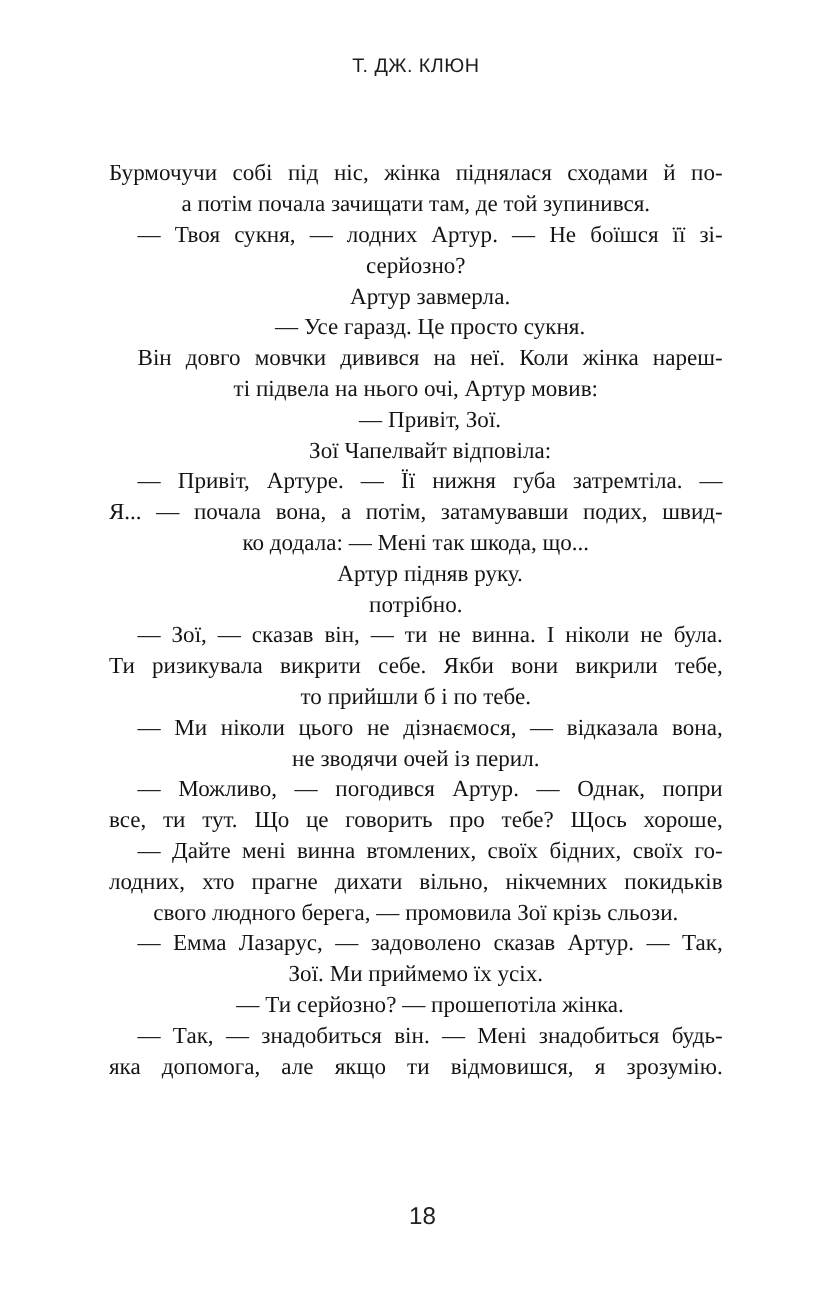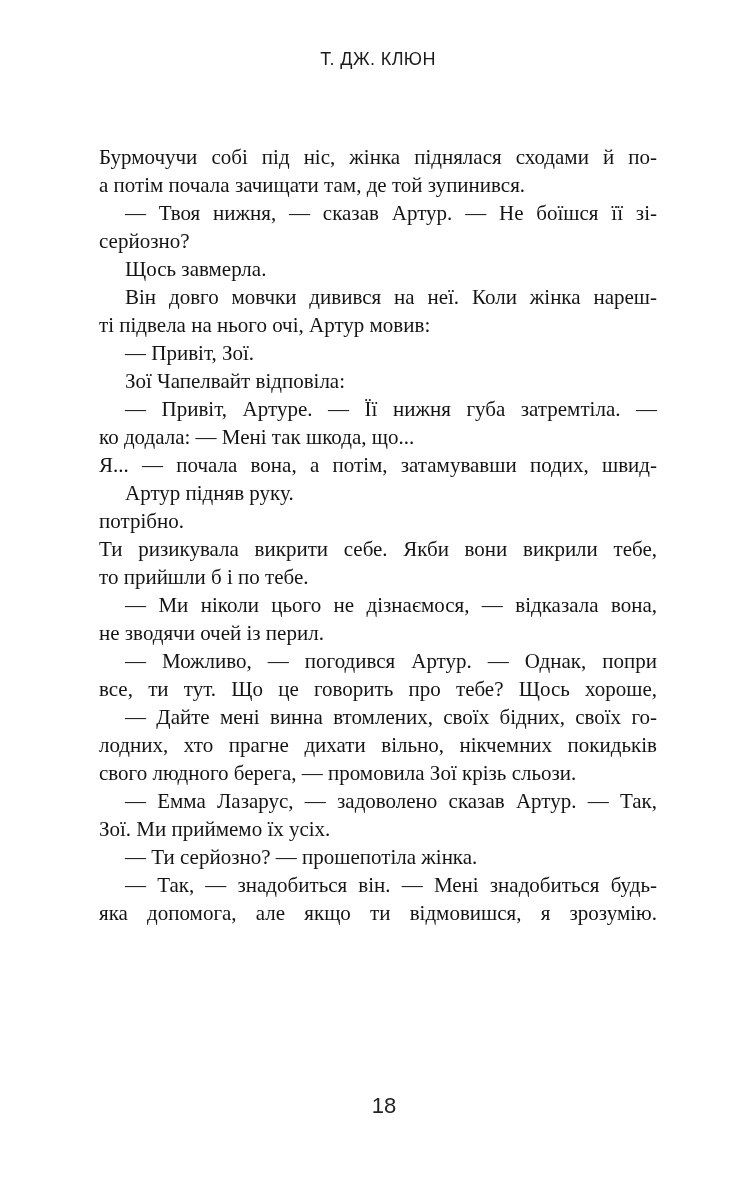--- a/index.html
+++ b/index.html
@@ -38,7 +38,7 @@
     font-size: 21px;
     line-height: 28px;
     color: #141414;
-    text-align: left;
+    text-align: center;
     white-space: normal;
   }
   .line.stretch {

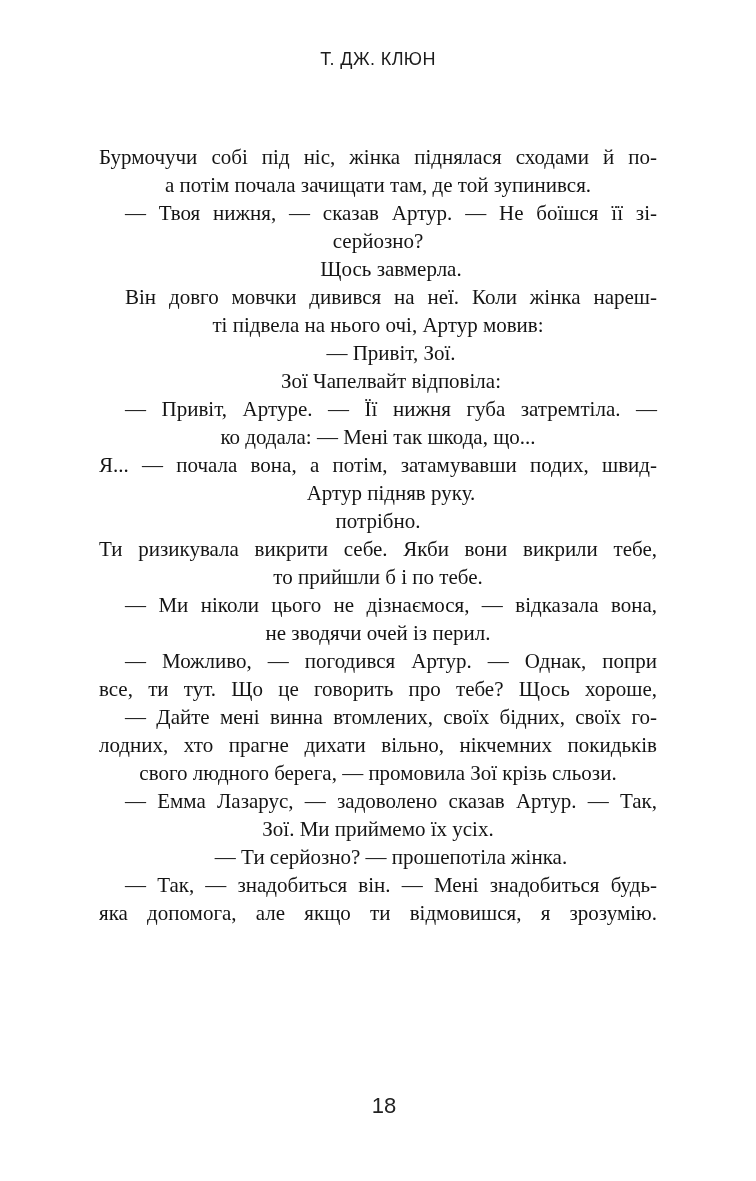--- a/index.html
+++ b/index.html
@@ -70,7 +70,7 @@
   <div class="text-block">
       <div class="line stretch">Бурмочучи собі під ніс, жінка піднялася сходами й по-</div>
       <div class="line">а потім почала зачищати там, де той зупинився.</div>
-      <div class="line stretch indent">— Твоя нижня, — сказав Артур. — Не боїшся її зі-</div>
+      <div class="line stretch indent">— Твоя сукня, — лодних Артур. — Не боїшся її зі-</div>
       <div class="line">серйозно?</div>
       <div class="line indent">Щось завмерла.</div>
       <div class="line stretch indent">Він довго мовчки дивився на неї. Коли жінка нареш-</div>

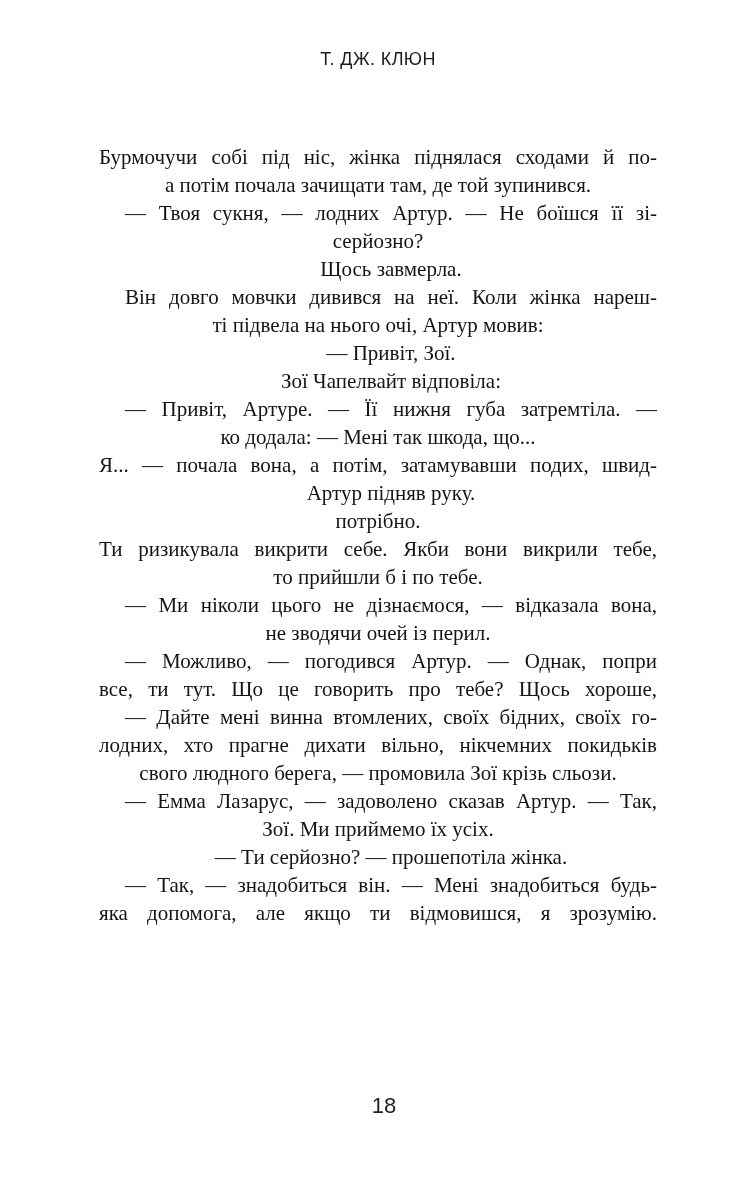--- a/index.html
+++ b/index.html
@@ -72,7 +72,7 @@
       <div class="line">а потім почала зачищати там, де той зупинився.</div>
       <div class="line stretch indent">— Твоя сукня, — лодних Артур. — Не боїшся її зі-</div>
       <div class="line">серйозно?</div>
-      <div class="line indent">Щось завмерла.</div>
+      <div class="line indent">Артур завмерла.</div>
       <div class="line stretch indent">Він довго мовчки дивився на неї. Коли жінка нареш-</div>
       <div class="line">ті підвела на нього очі, Артур мовив:</div>
       <div class="line indent">— Привіт, Зої.</div>

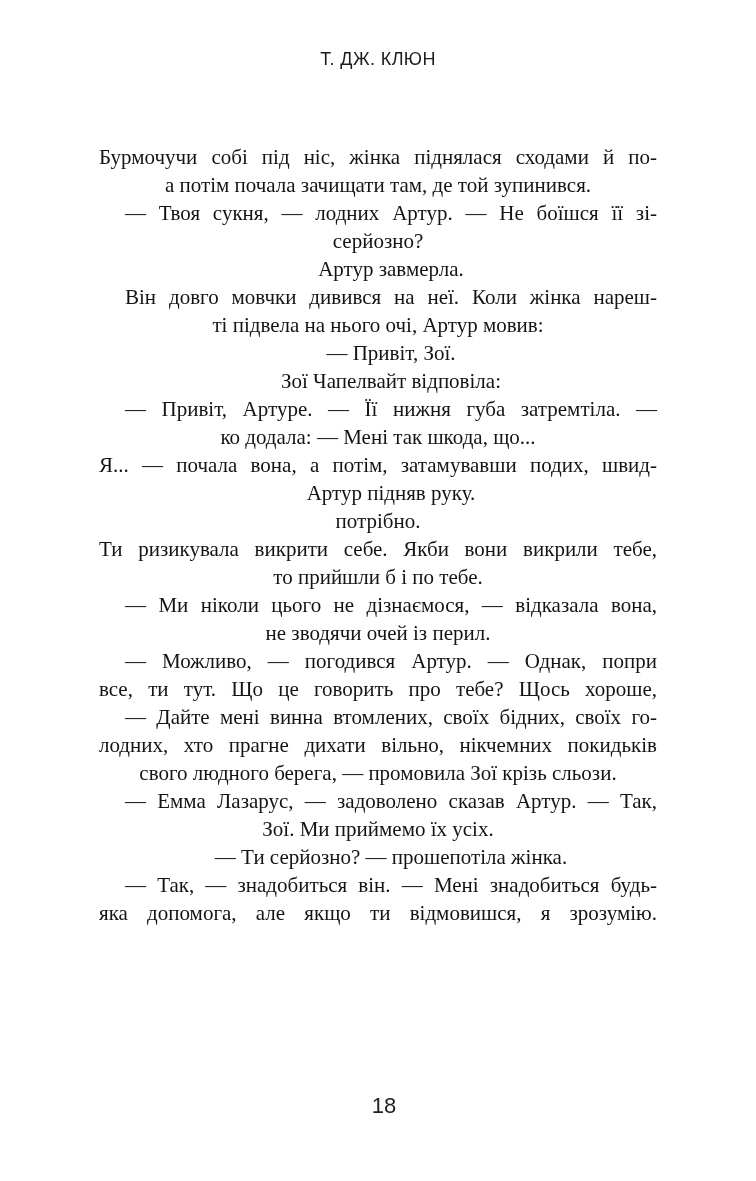--- a/index.html
+++ b/index.html
@@ -73,6 +73,7 @@
       <div class="line stretch indent">— Твоя сукня, — лодних Артур. — Не боїшся її зі-</div>
       <div class="line">серйозно?</div>
       <div class="line indent">Артур завмерла.</div>
+      <div class="line indent">— Усе гаразд. Це просто сукня.</div>
       <div class="line stretch indent">Він довго мовчки дивився на неї. Коли жінка нареш-</div>
       <div class="line">ті підвела на нього очі, Артур мовив:</div>
       <div class="line indent">— Привіт, Зої.</div>

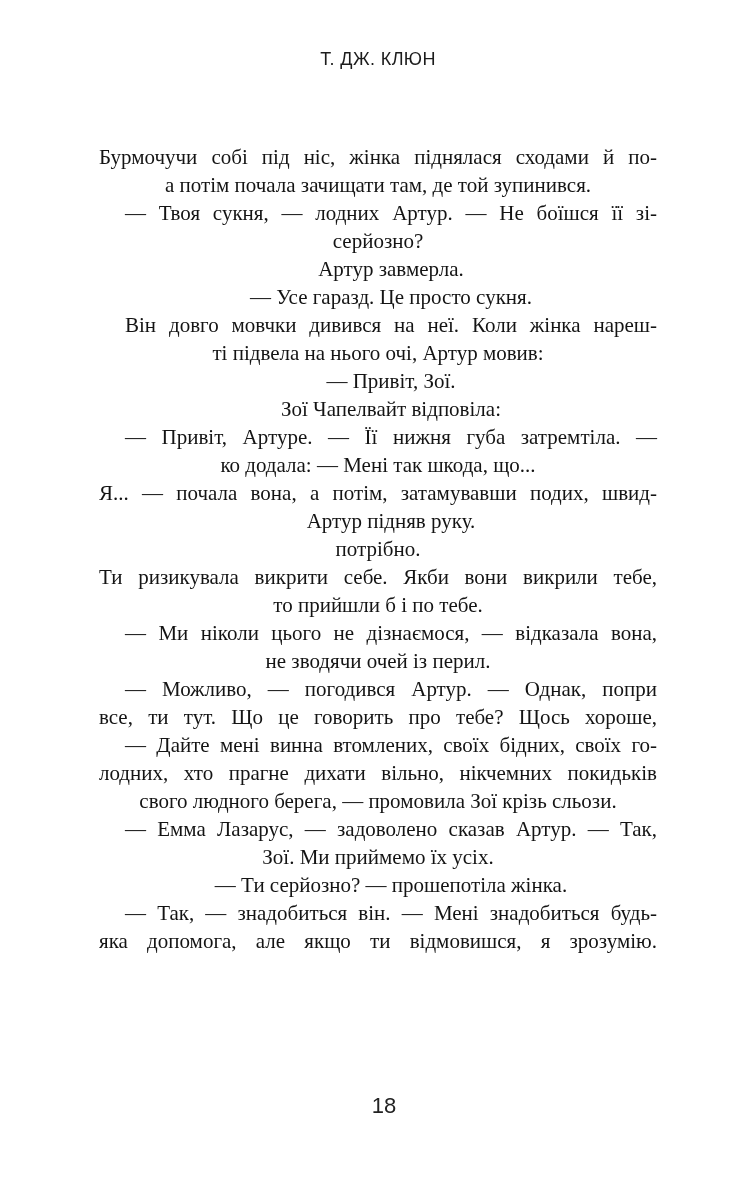--- a/index.html
+++ b/index.html
@@ -79,8 +79,8 @@
       <div class="line indent">— Привіт, Зої.</div>
       <div class="line indent">Зої Чапелвайт відповіла:</div>
       <div class="line stretch indent">— Привіт, Артуре. — Її нижня губа затремтіла. —</div>
+      <div class="line stretch">Я... — почала вона, а потім, затамувавши подих, швид-</div>
       <div class="line">ко додала: — Мені так шкода, що...</div>
-      <div class="line stretch">Я... — почала вона, а потім, затамувавши подих, швид-</div>
       <div class="line indent">Артур підняв руку.</div>
       <div class="line">потрібно.</div>
       <div class="line stretch">Ти ризикувала викрити себе. Якби вони викрили тебе,</div>

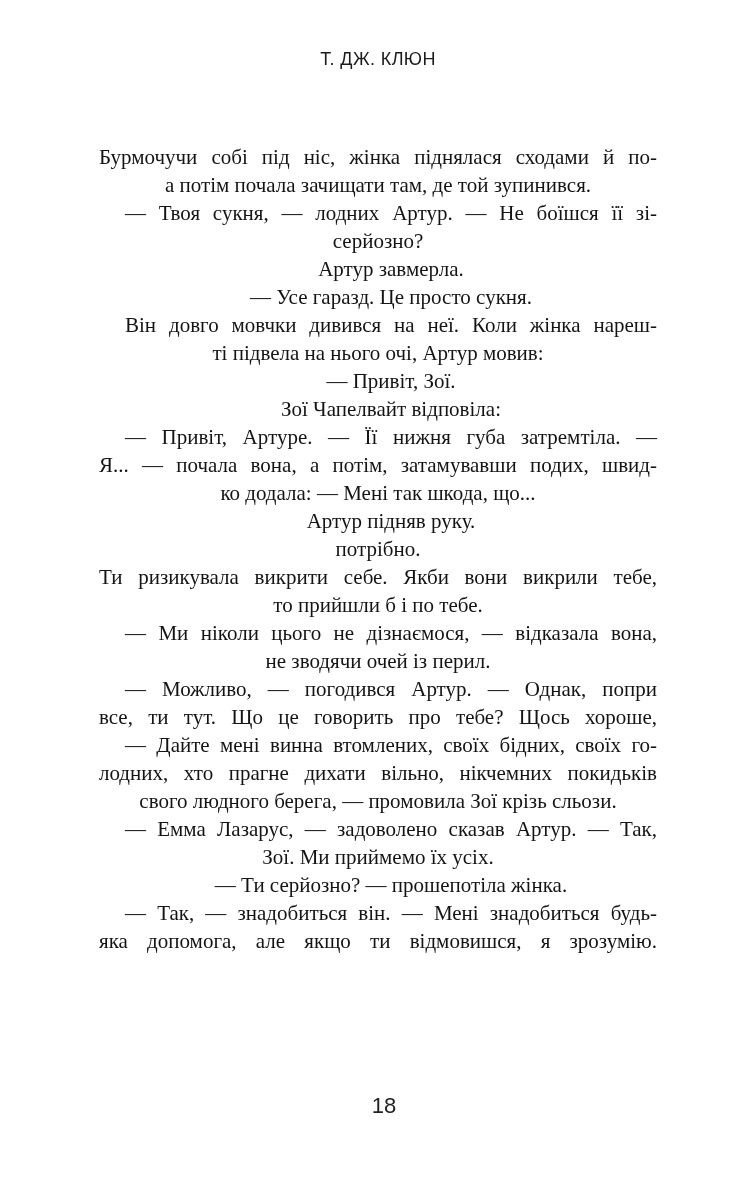--- a/index.html
+++ b/index.html
@@ -83,6 +83,7 @@
       <div class="line">ко додала: — Мені так шкода, що...</div>
       <div class="line indent">Артур підняв руку.</div>
       <div class="line">потрібно.</div>
+      <div class="line stretch indent">— Зої, — сказав він, — ти не винна. І ніколи не була.</div>
       <div class="line stretch">Ти ризикувала викрити себе. Якби вони викрили тебе,</div>
       <div class="line">то прийшли б і по тебе.</div>
       <div class="line stretch indent">— Ми ніколи цього не дізнаємося, — відказала вона,</div>

